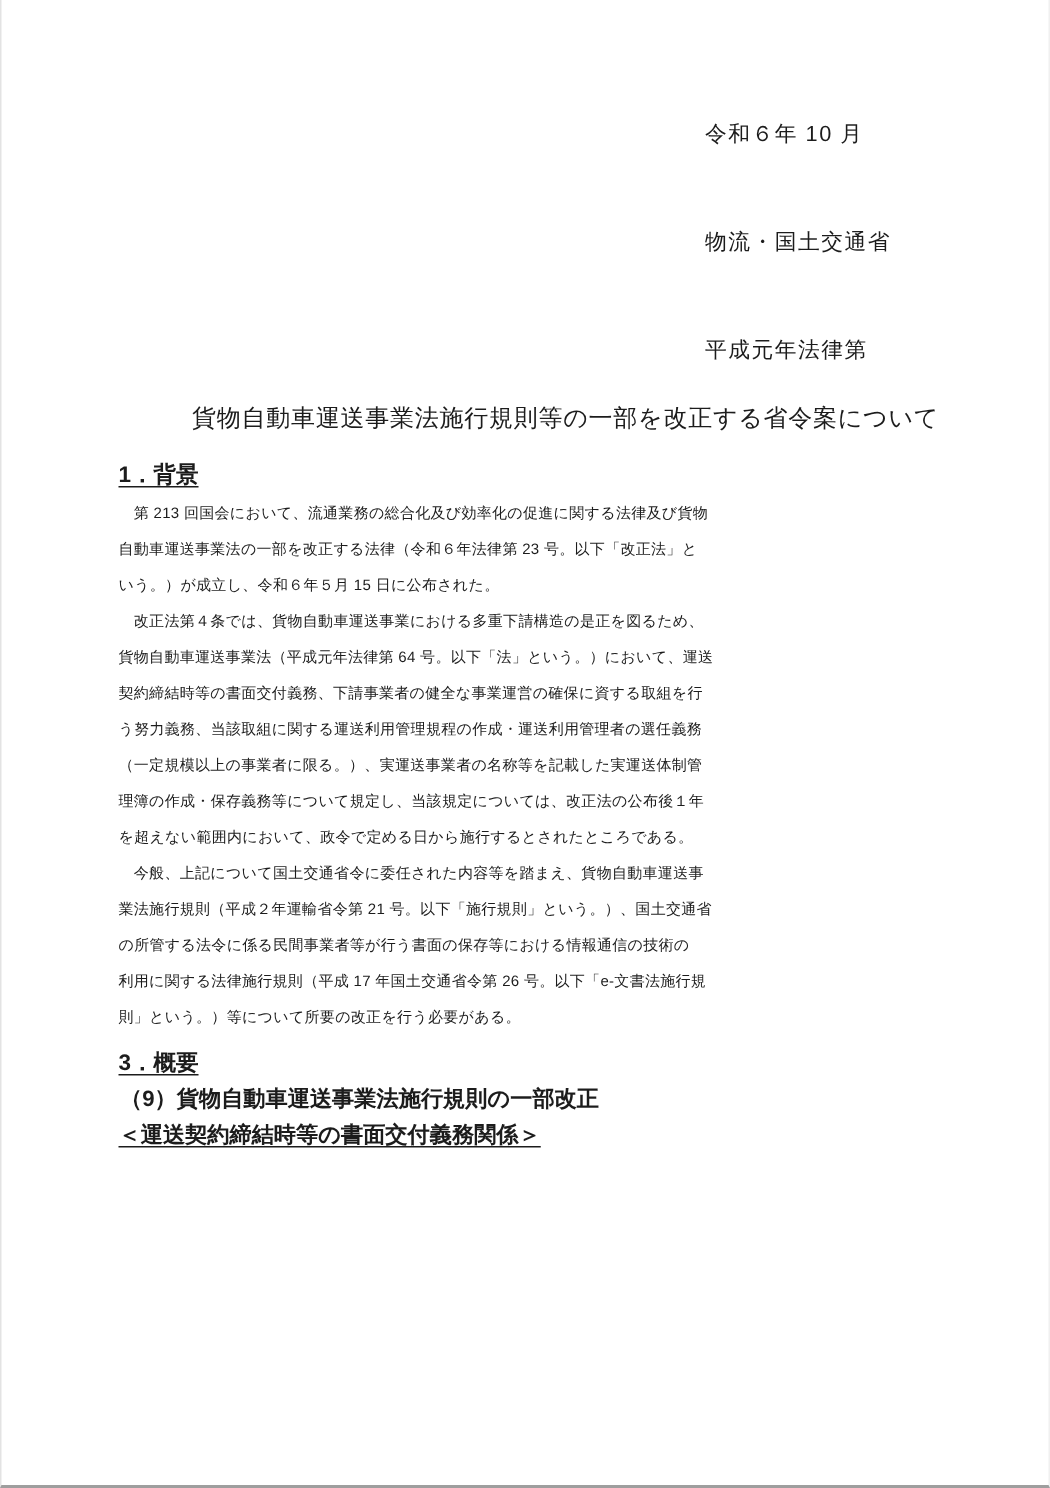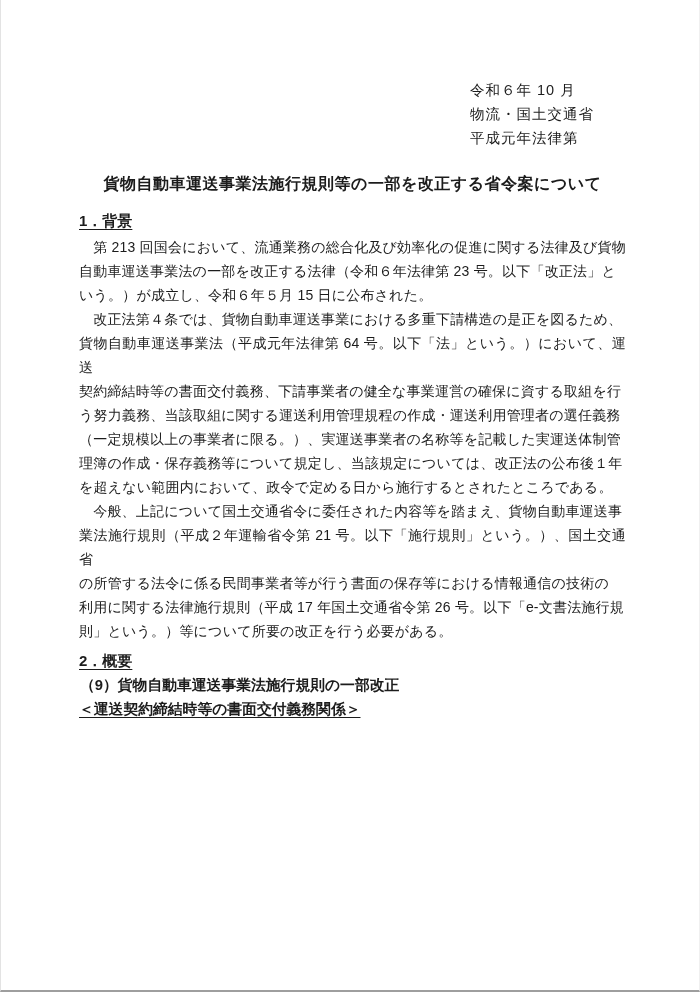--- a/index.html
+++ b/index.html
@@ -34,6 +34,7 @@
     font-size: 14.5px;
     line-height: 24px;
     letter-spacing: 1px;
+    gap: 48px;
   }
   
   .doc-title {

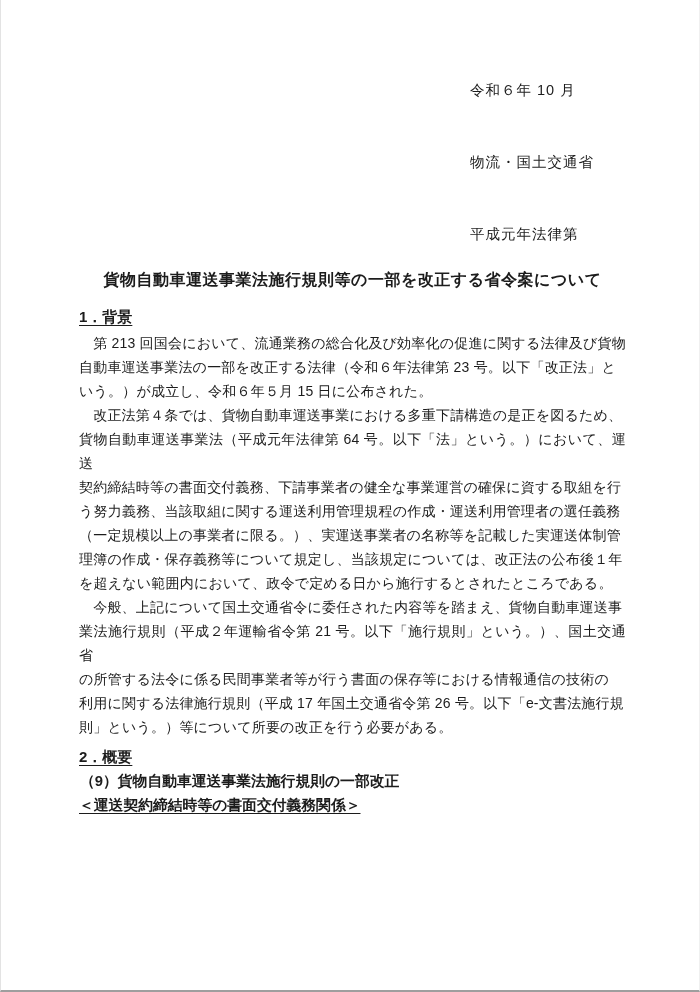--- a/index.html
+++ b/index.html
@@ -38,8 +38,8 @@
   }
   
   .doc-title {
-    text-align: center;
-    font-weight: bold;
+    text-align: right;
+    font-weight: normal;
     font-size: 16px;
     line-height: 24px;
     letter-spacing: 0.5px;

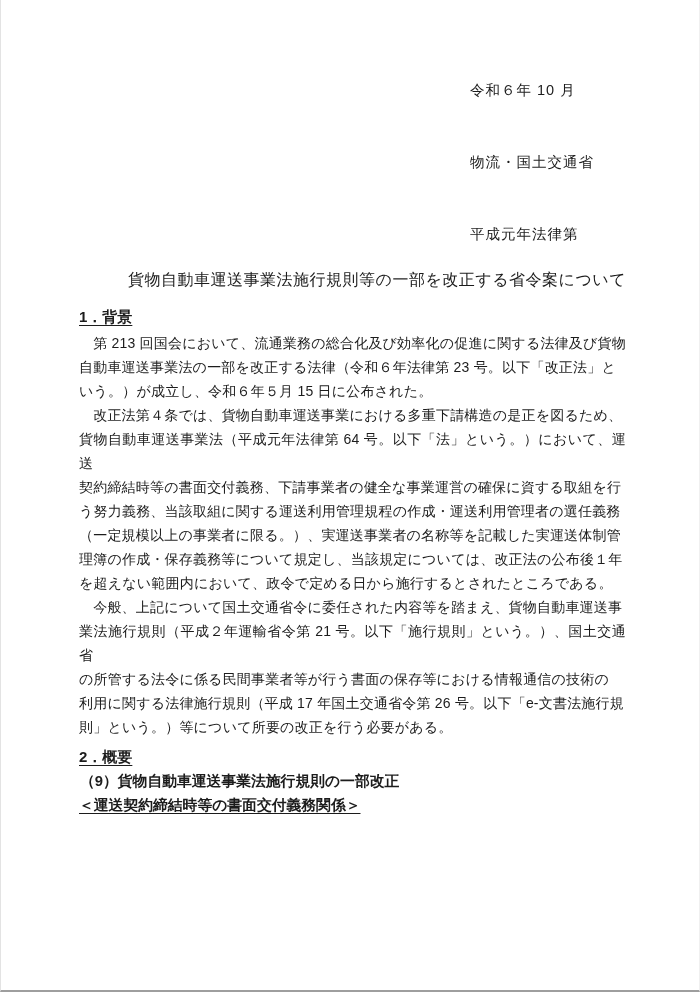--- a/index.html
+++ b/index.html
@@ -57,7 +57,7 @@
   .sec1-heading { margin-top: 13px; }
   .sec2-heading { margin-top: 6px; }
   .body-par {
-    font-size: 14px;
+    font-size: 10px;
     line-height: 24px;
     white-space: pre-line;
     text-align: justify;

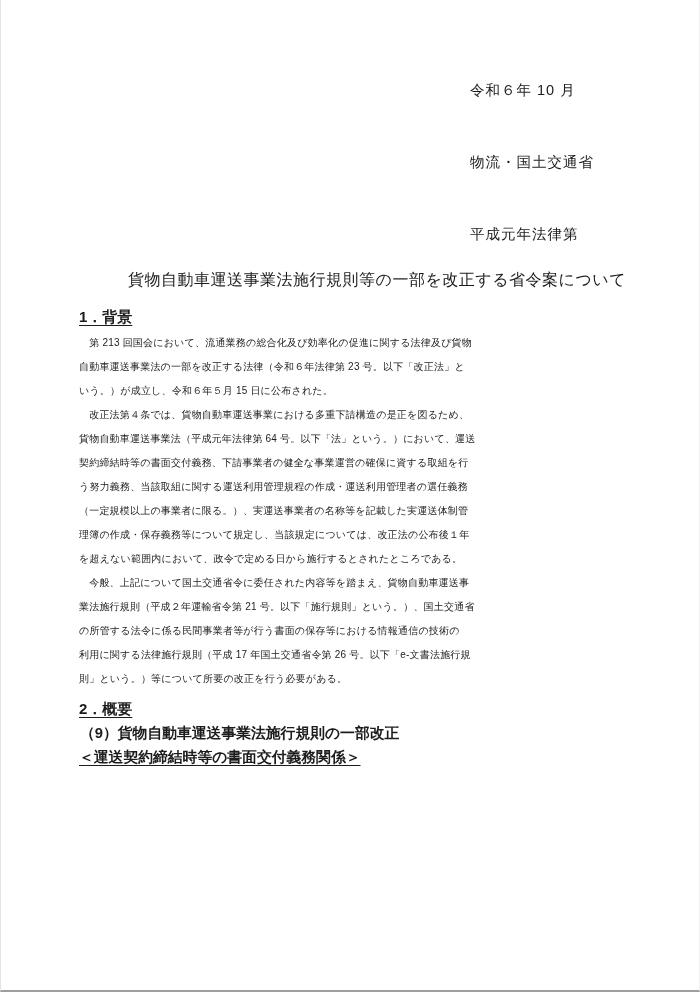--- a/index.html
+++ b/index.html
@@ -113,7 +113,7 @@
 則」という。）等について所要の改正を行う必要がある。</p>
   </div>
 
-  <div class="sec-heading sec2-heading">2．概要</div>
+  <div class="sec-heading sec2-heading">3．概要</div>
 
   <div class="sub-heading">（9）貨物自動車運送事業法施行規則の一部改正</div>
 

